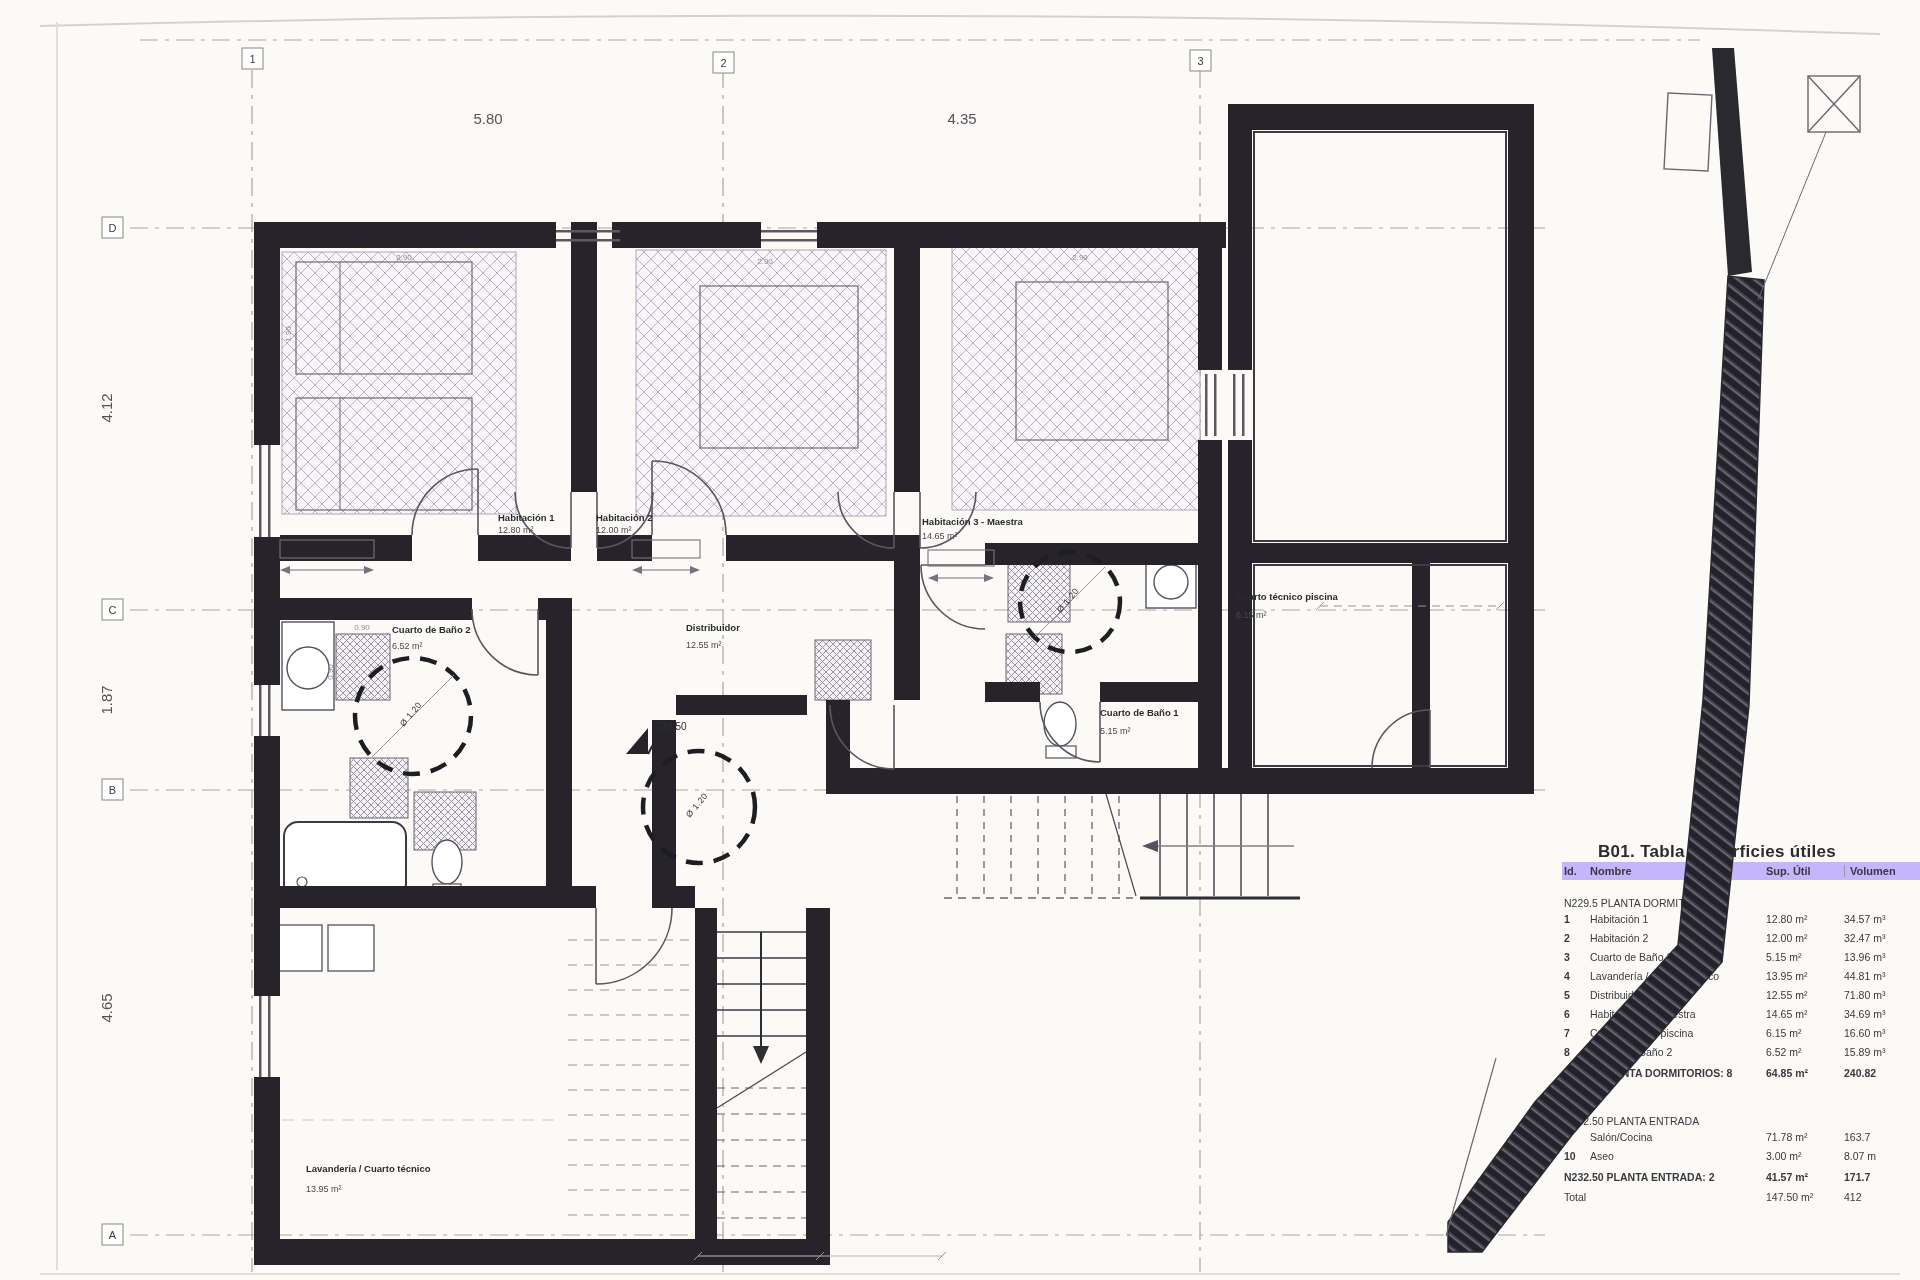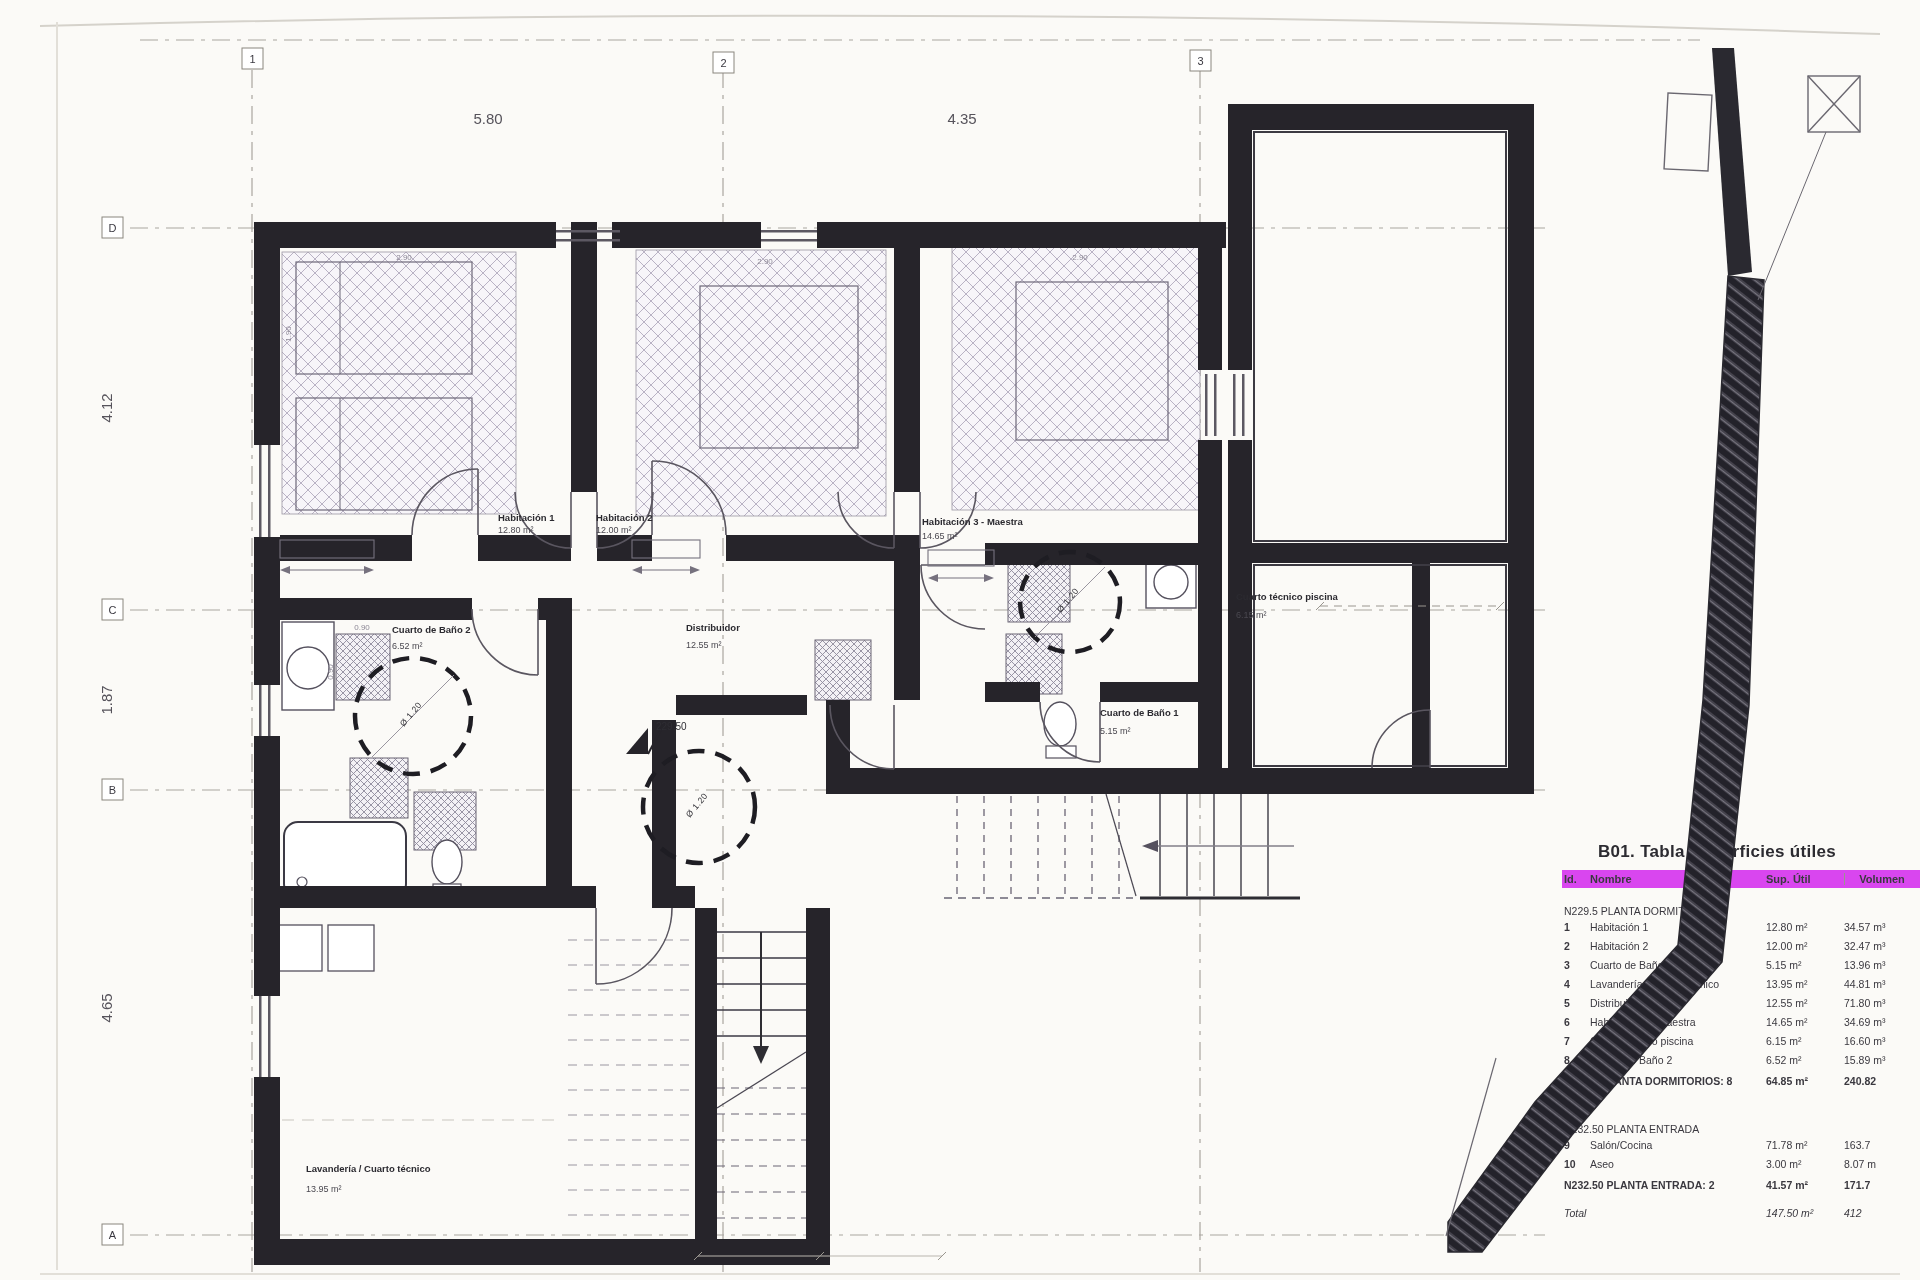--- a/index.html
+++ b/index.html
@@ -18,7 +18,7 @@
   #area-table{position:absolute;left:1562px;top:842px;width:358px;z-index:2;color:#3a383f;}
   .tbl-title{font-size:17px;font-weight:bold;color:#2c2b31;padding-left:36px;letter-spacing:.3px;}
   .tbl-head{display:grid;grid-template-columns:26px 176px 78px 70px;align-items:center;
-            background:#d946ef;margin-top:8px;padding:3px 0 3px 2px;font-size:11px;font-weight:bold;}
+            background:#c4b5fd;margin-top:0;padding:3px 0 3px 2px;font-size:11px;font-weight:bold;}
   .tbl-head .vol{border-left:1px solid #9a978f;padding-left:5px;text-align:center;}
   .trow{display:grid;grid-template-columns:26px 176px 78px 70px;font-size:10.5px;line-height:19px;padding-left:2px;}
   .trow .id{font-weight:bold;}

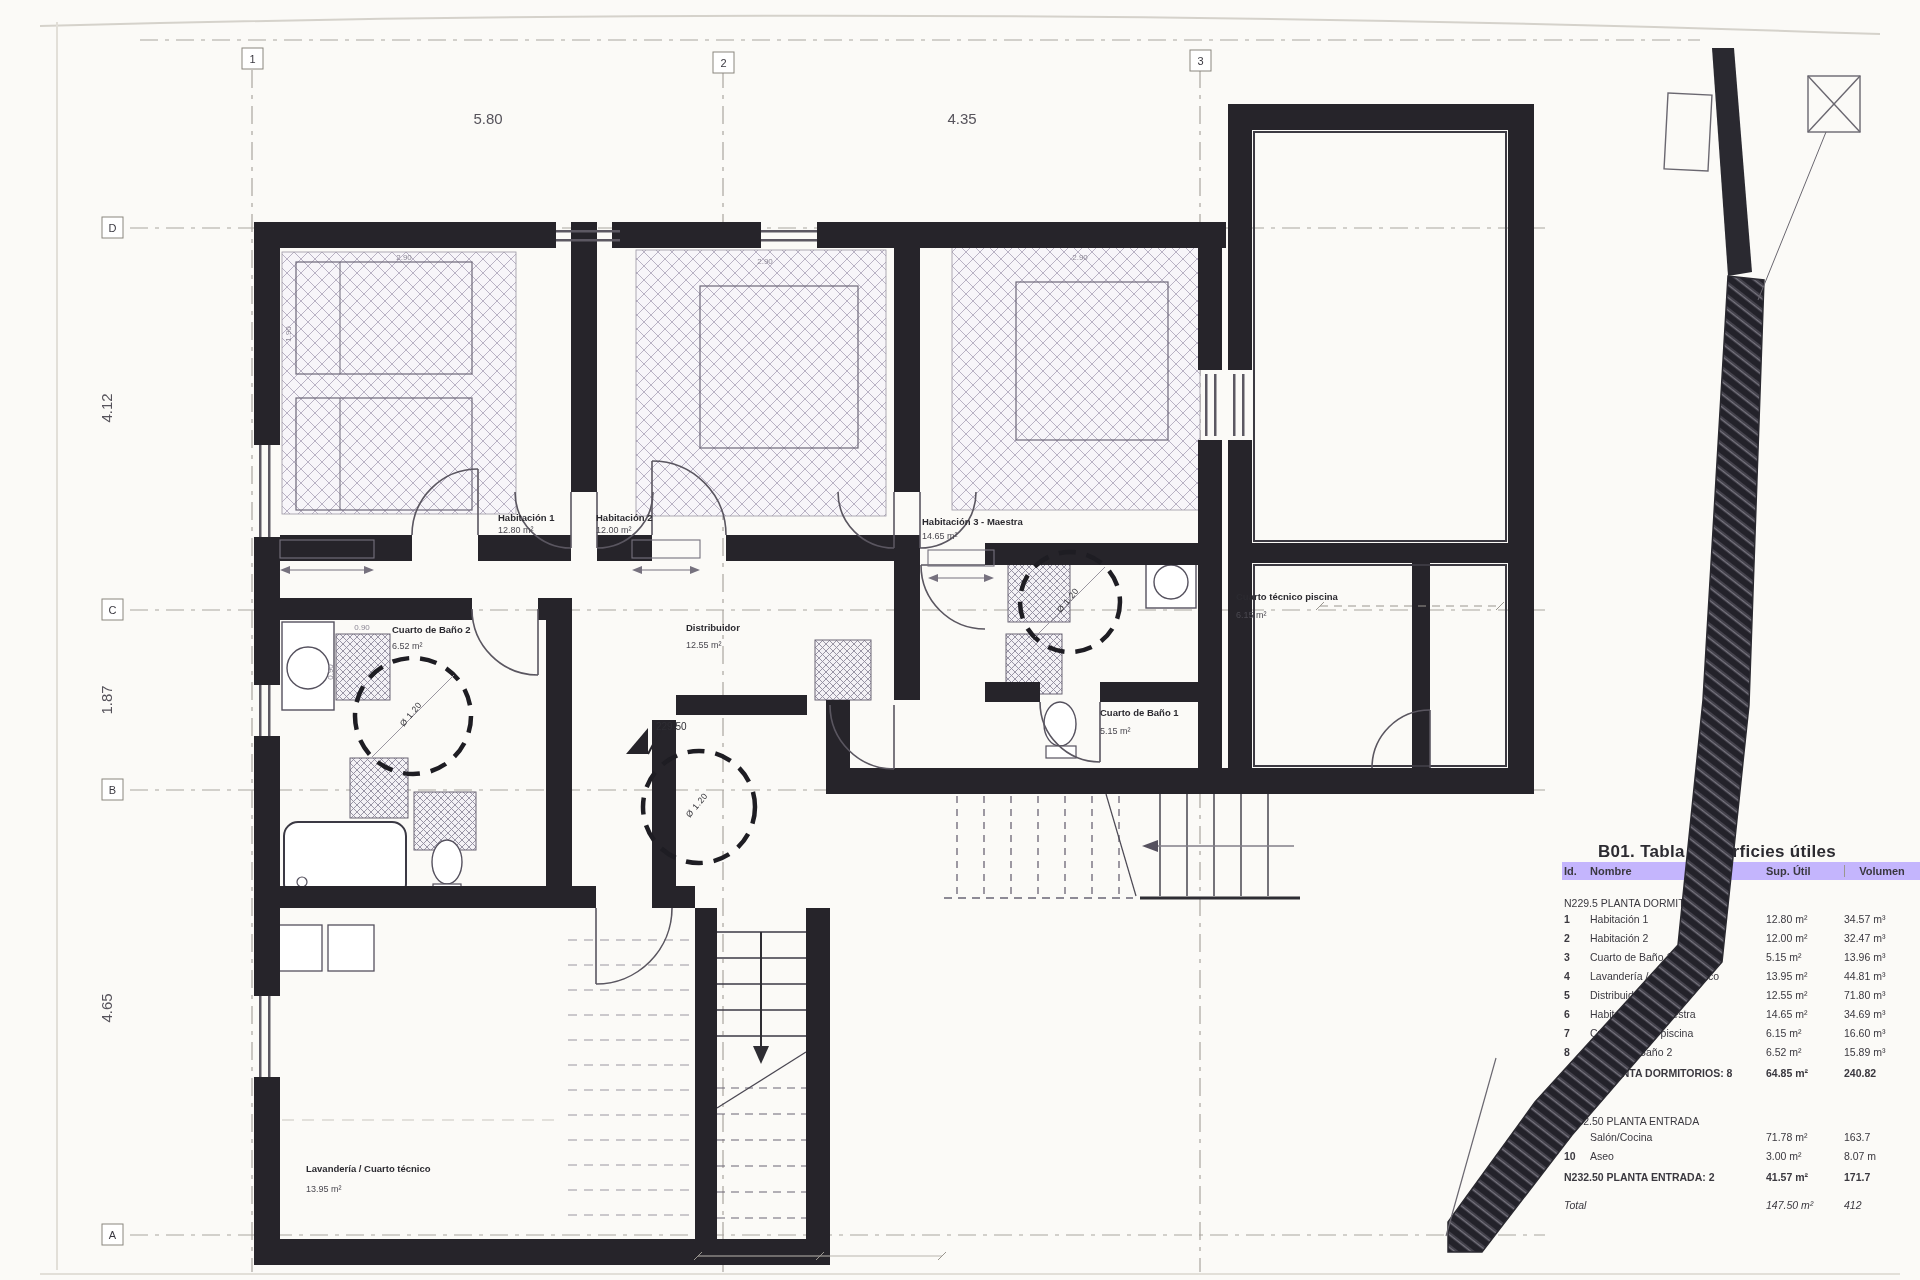--- a/index.html
+++ b/index.html
@@ -19,7 +19,7 @@
   .tbl-title{font-size:17px;font-weight:bold;color:#2c2b31;padding-left:36px;letter-spacing:.3px;}
   .tbl-head{display:grid;grid-template-columns:26px 176px 78px 70px;align-items:center;
             background:#c4b5fd;margin-top:0;padding:3px 0 3px 2px;font-size:11px;font-weight:bold;}
-  .tbl-head .vol{border-left:1px solid #9a978f;padding-left:5px;text-align:center;}
+  .tbl-head .vol{border-left:1px solid #9a978f;padding-left:5px;}
   .trow{display:grid;grid-template-columns:26px 176px 78px 70px;font-size:10.5px;line-height:19px;padding-left:2px;}
   .trow .id{font-weight:bold;}
   .tsec{font-size:10.5px;line-height:14px;margin-top:16px;padding-left:2px;}

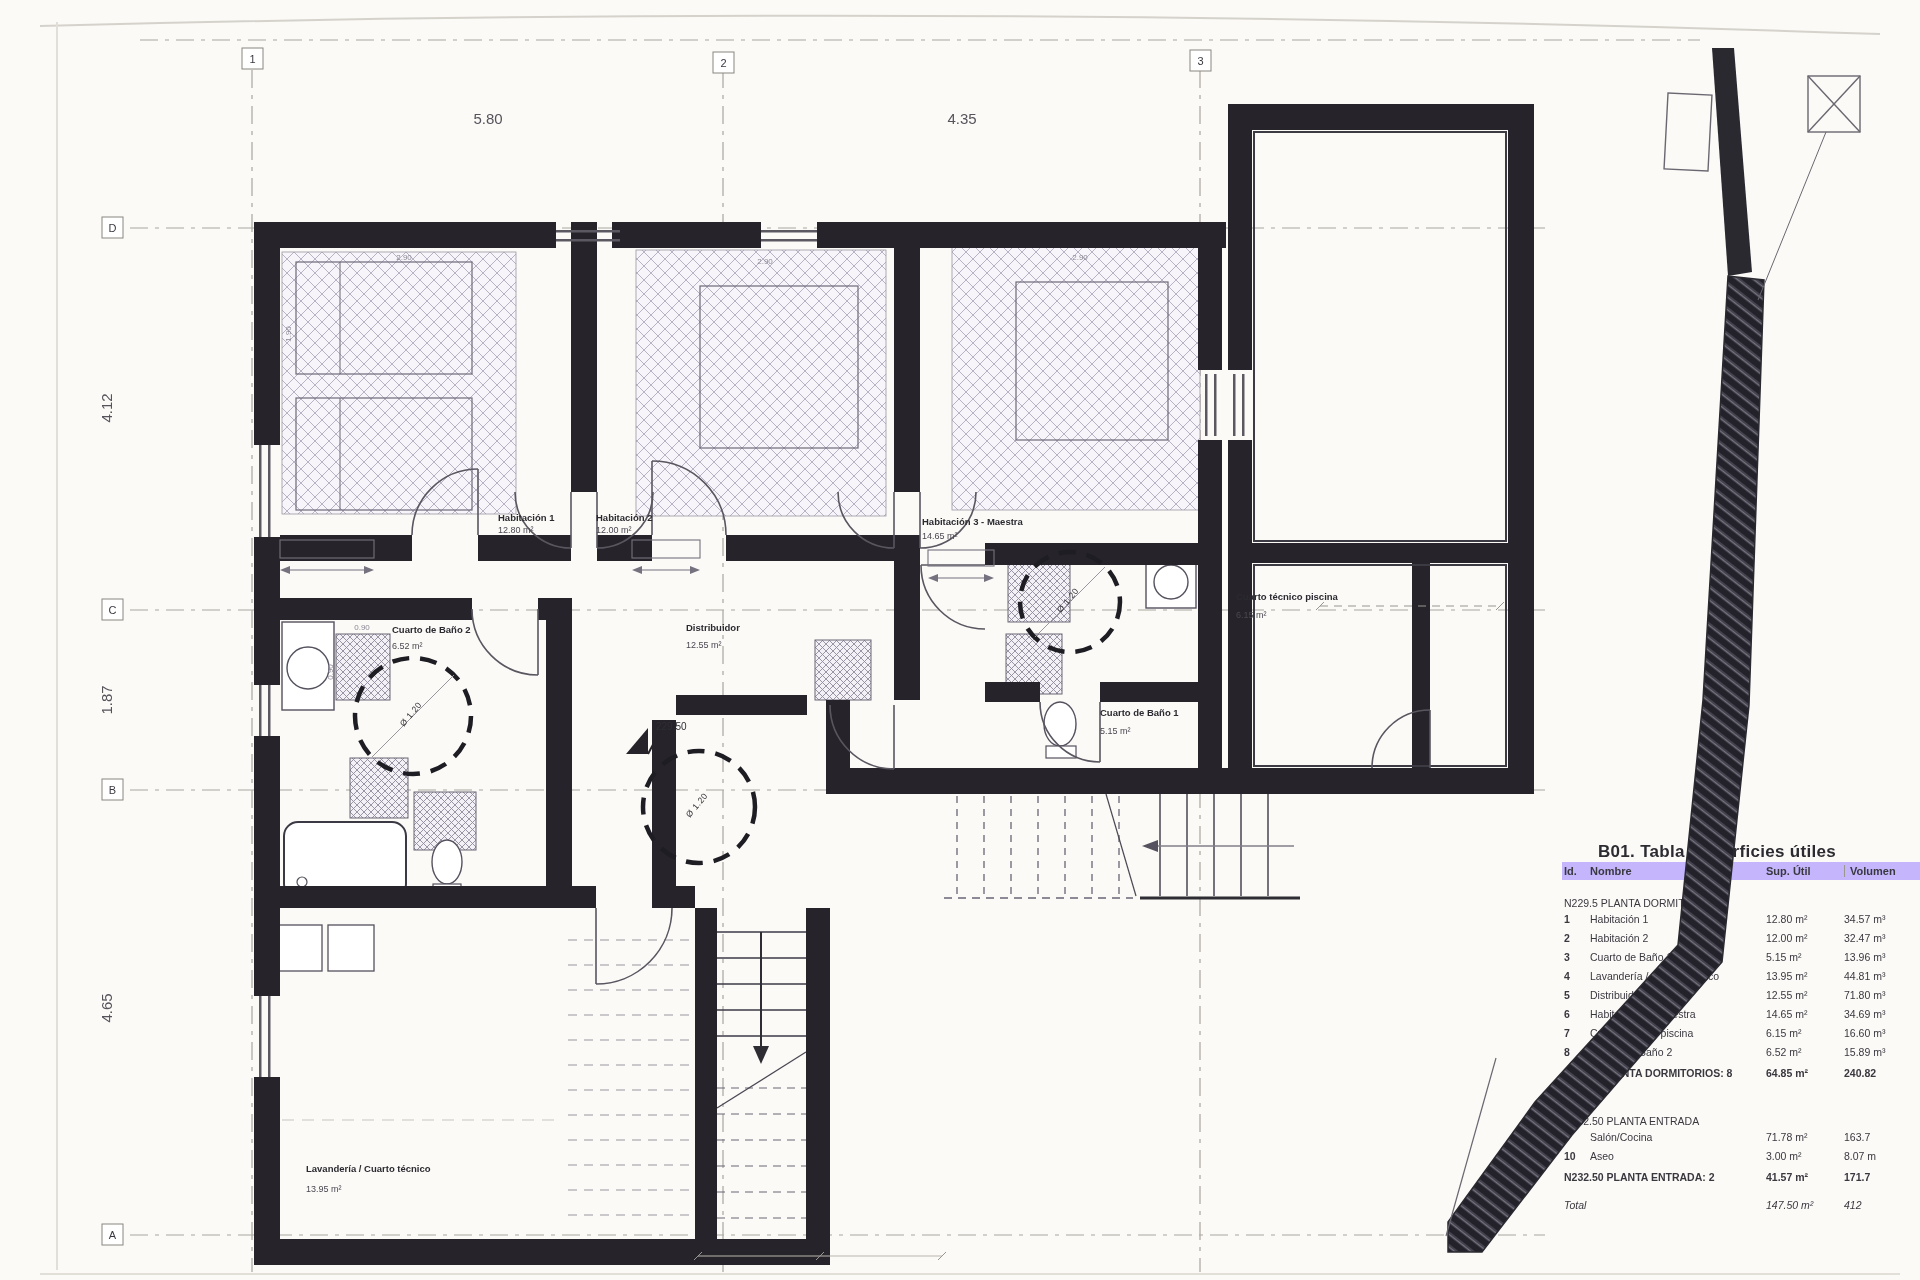--- a/index.html
+++ b/index.html
@@ -24,7 +24,7 @@
   .trow .id{font-weight:bold;}
   .tsec{font-size:10.5px;line-height:14px;margin-top:16px;padding-left:2px;}
   .tsub{display:grid;grid-template-columns:202px 78px 70px;font-size:10.5px;font-weight:bold;line-height:14px;padding-left:2px;margin-top:4px;}
-  .ttotal{display:grid;grid-template-columns:202px 78px 70px;font-size:10.5px;line-height:18px;padding-left:2px;margin-top:12px;font-style:italic;}
+  .ttotal{display:grid;grid-template-columns:202px 78px 70px;font-size:10.5px;line-height:18px;padding-left:2px;margin-top:4px;}
 </style>
 </head>
 <body>

